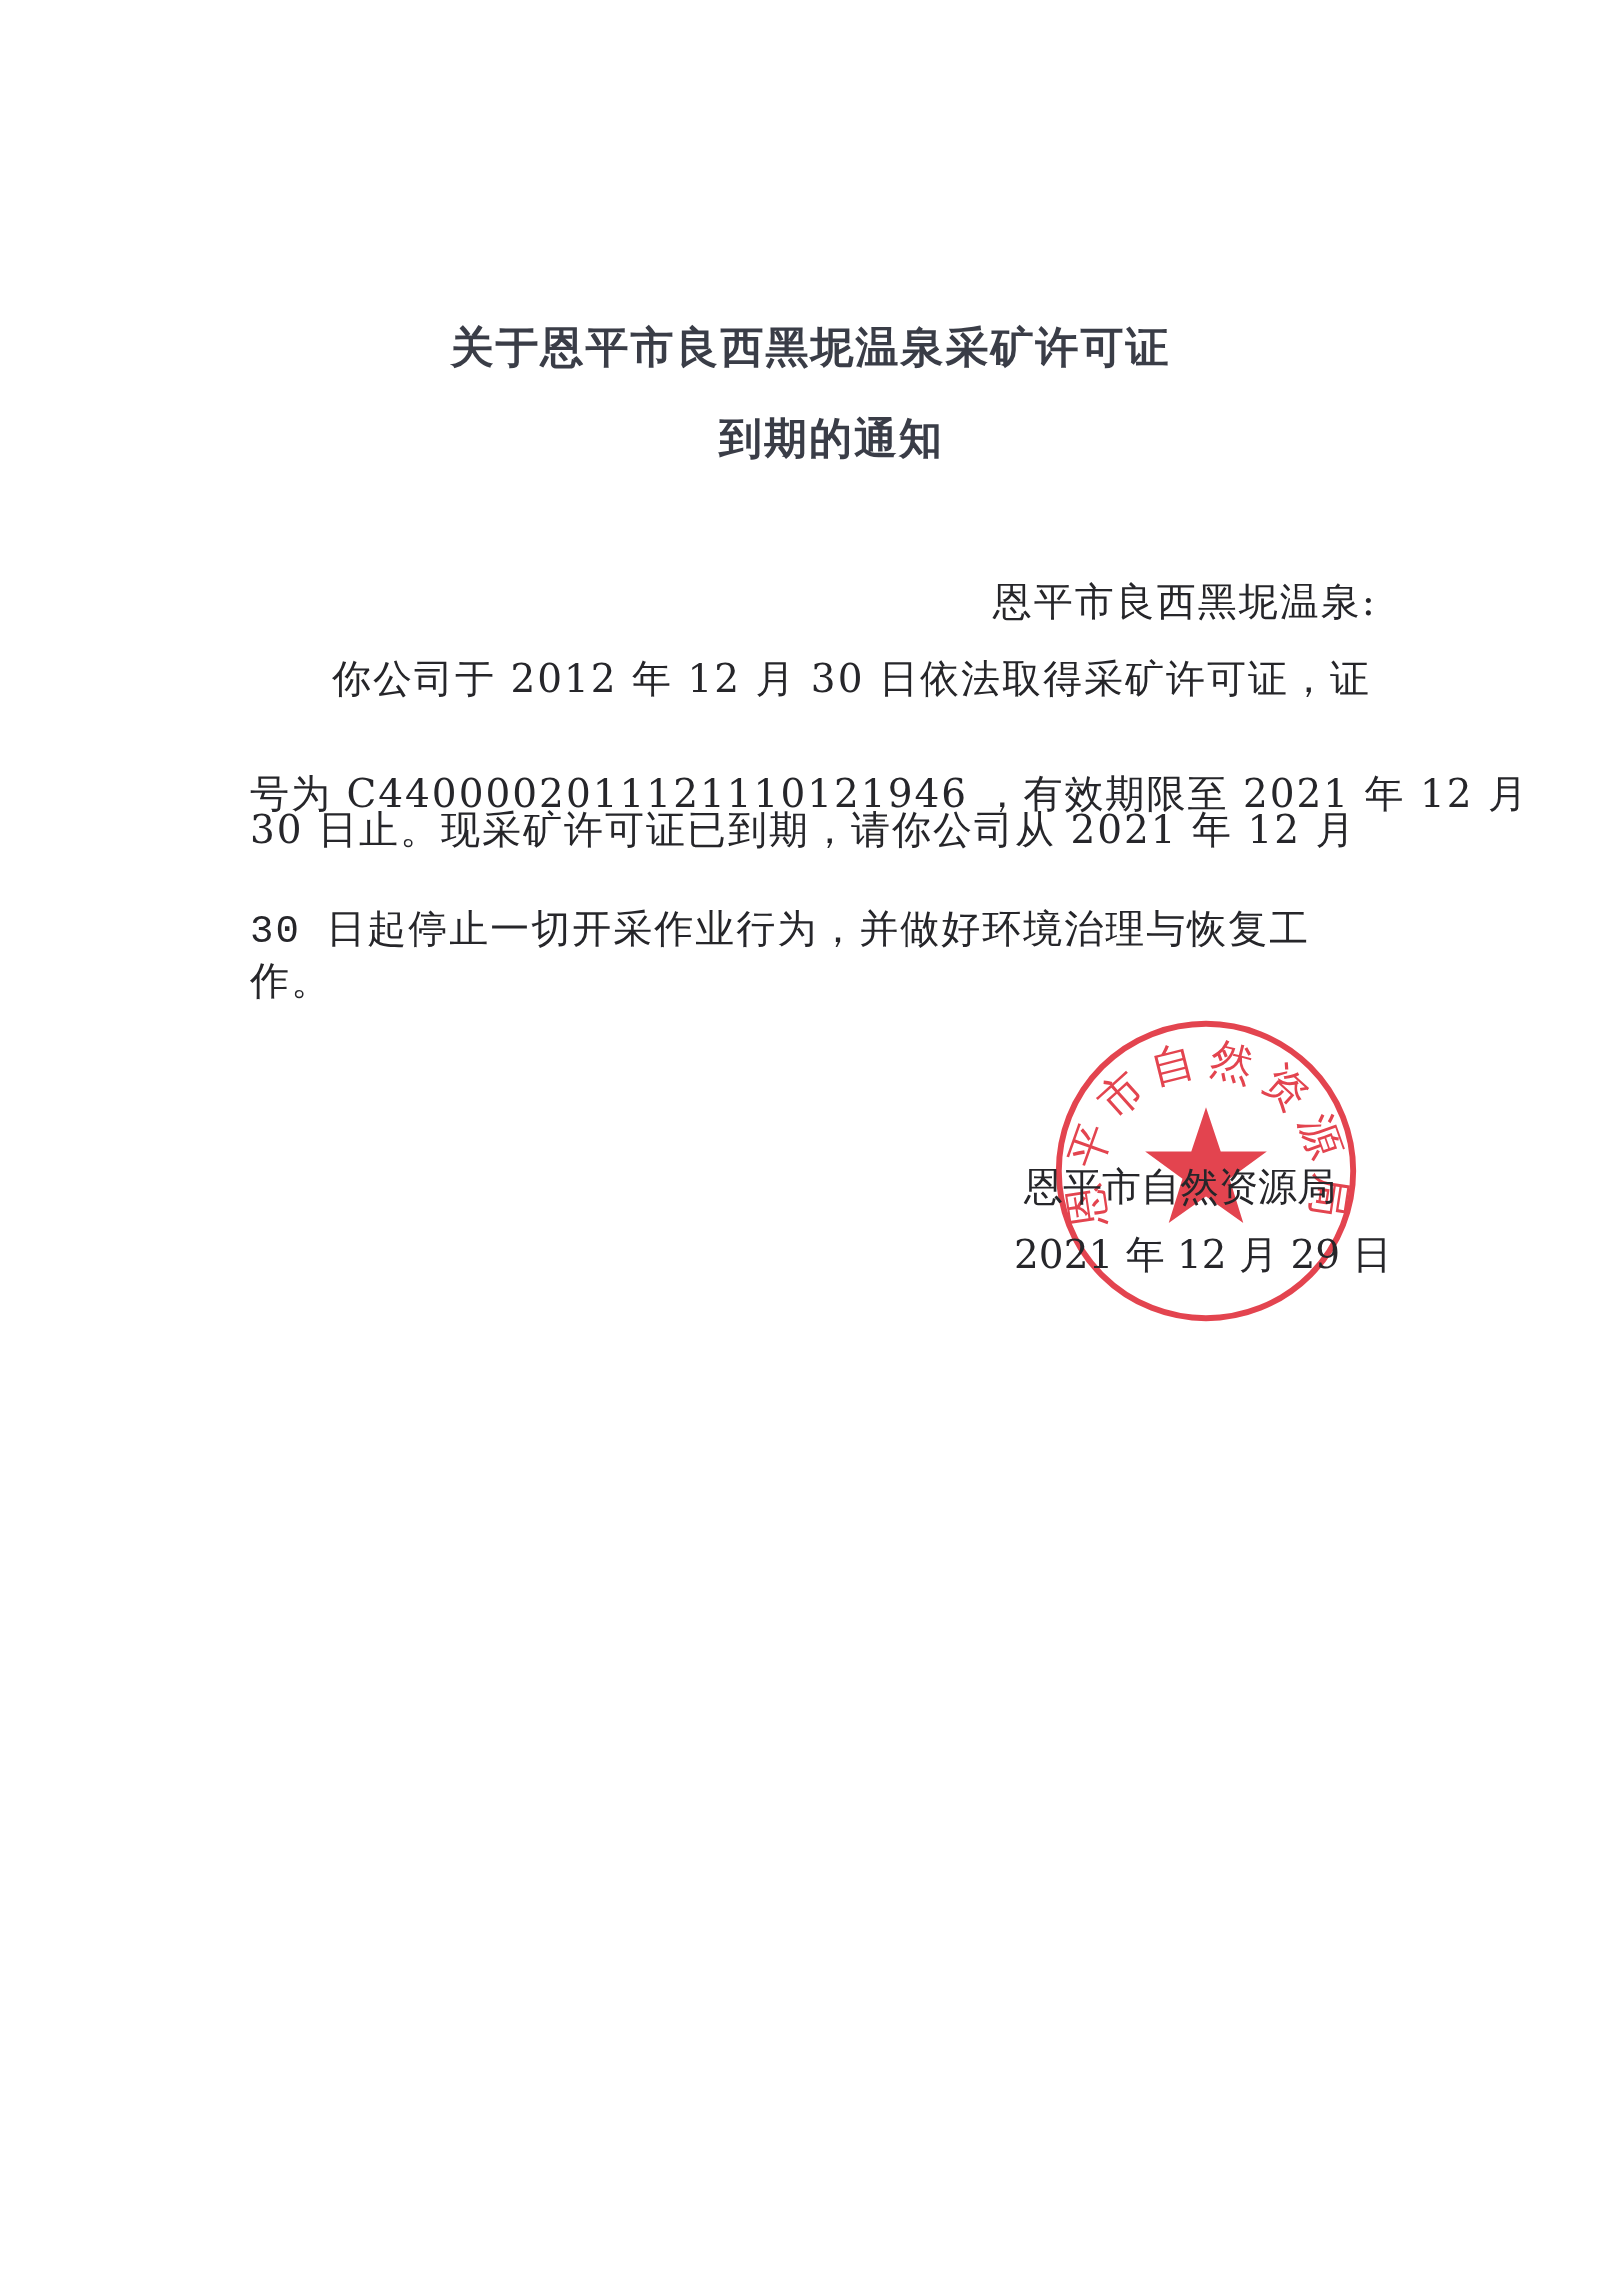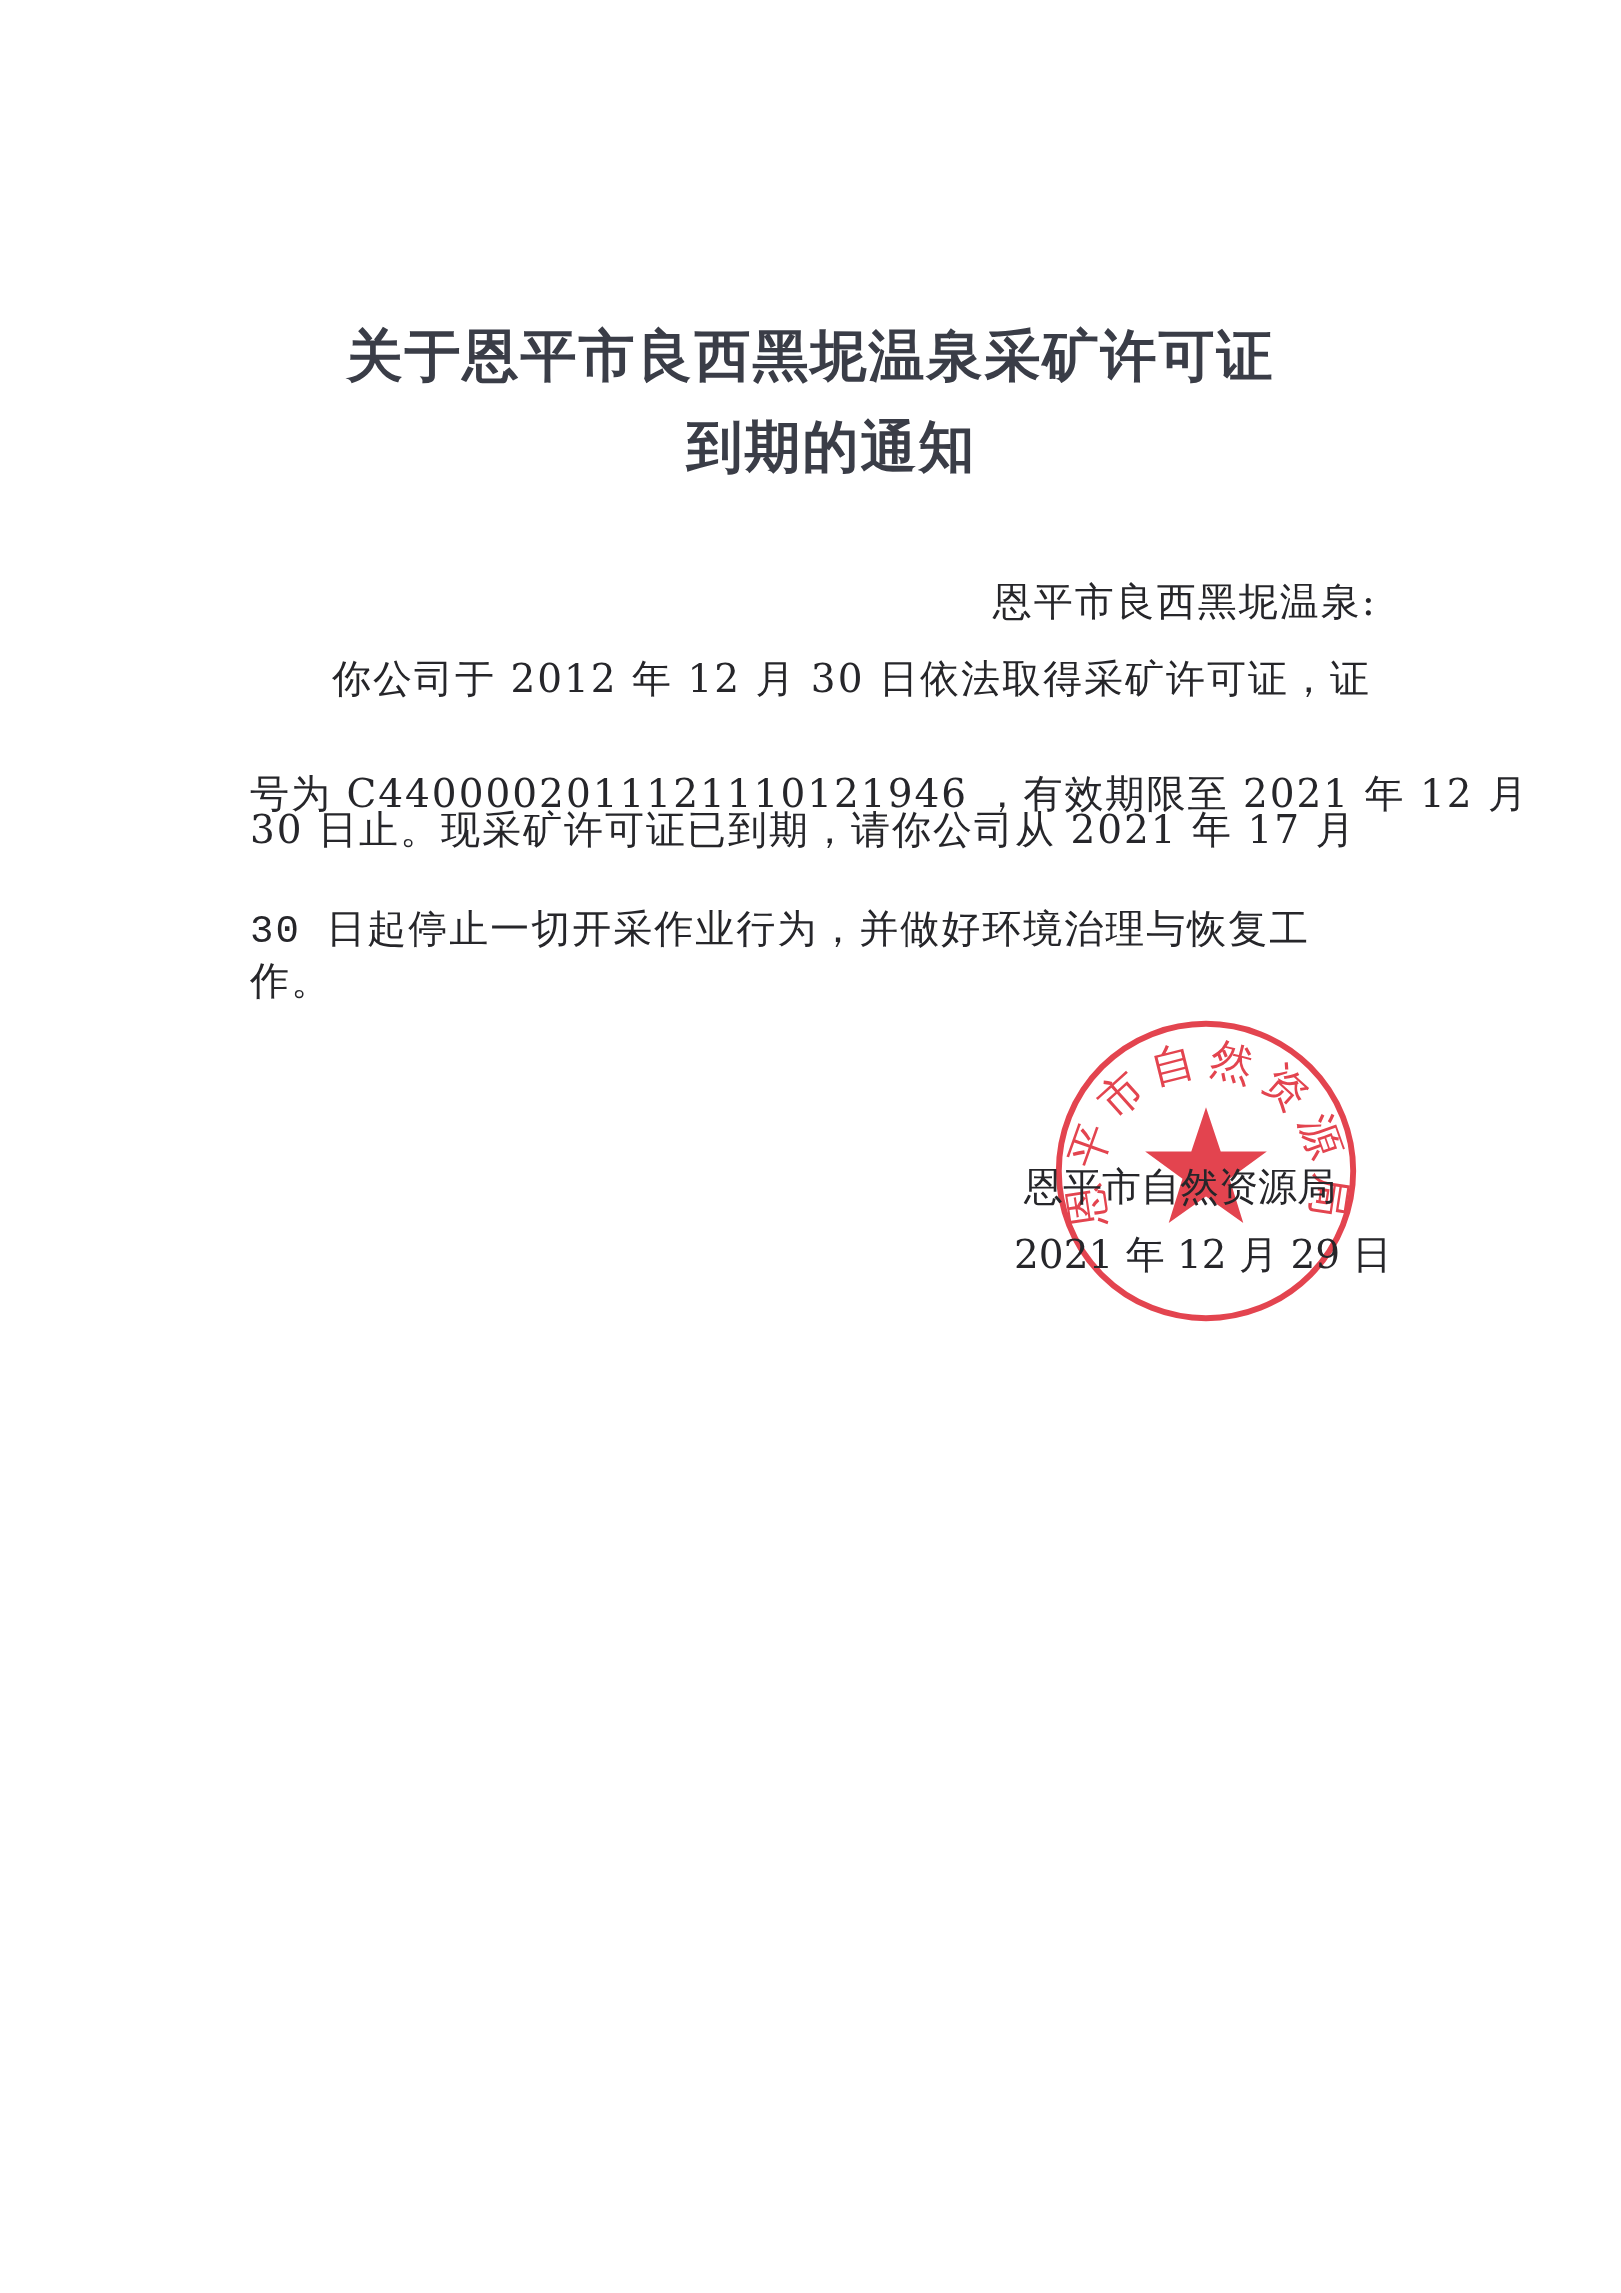--- a/index.html
+++ b/index.html
@@ -10,7 +10,7 @@
   .title {
     position: absolute; left: 0; width: 1621px; text-align: center;
     font-family: "DejaVu Sans", "Liberation Sans", sans-serif; font-weight: bold;
-    font-size: 56px; color: #3a3d47; letter-spacing: 2px;
+    font-size: 43px; color: #3a3d47; letter-spacing: 2px;
   }
   .t1 { top: 319px; }
   .t2 { top: 410px; padding-left: 21px; }

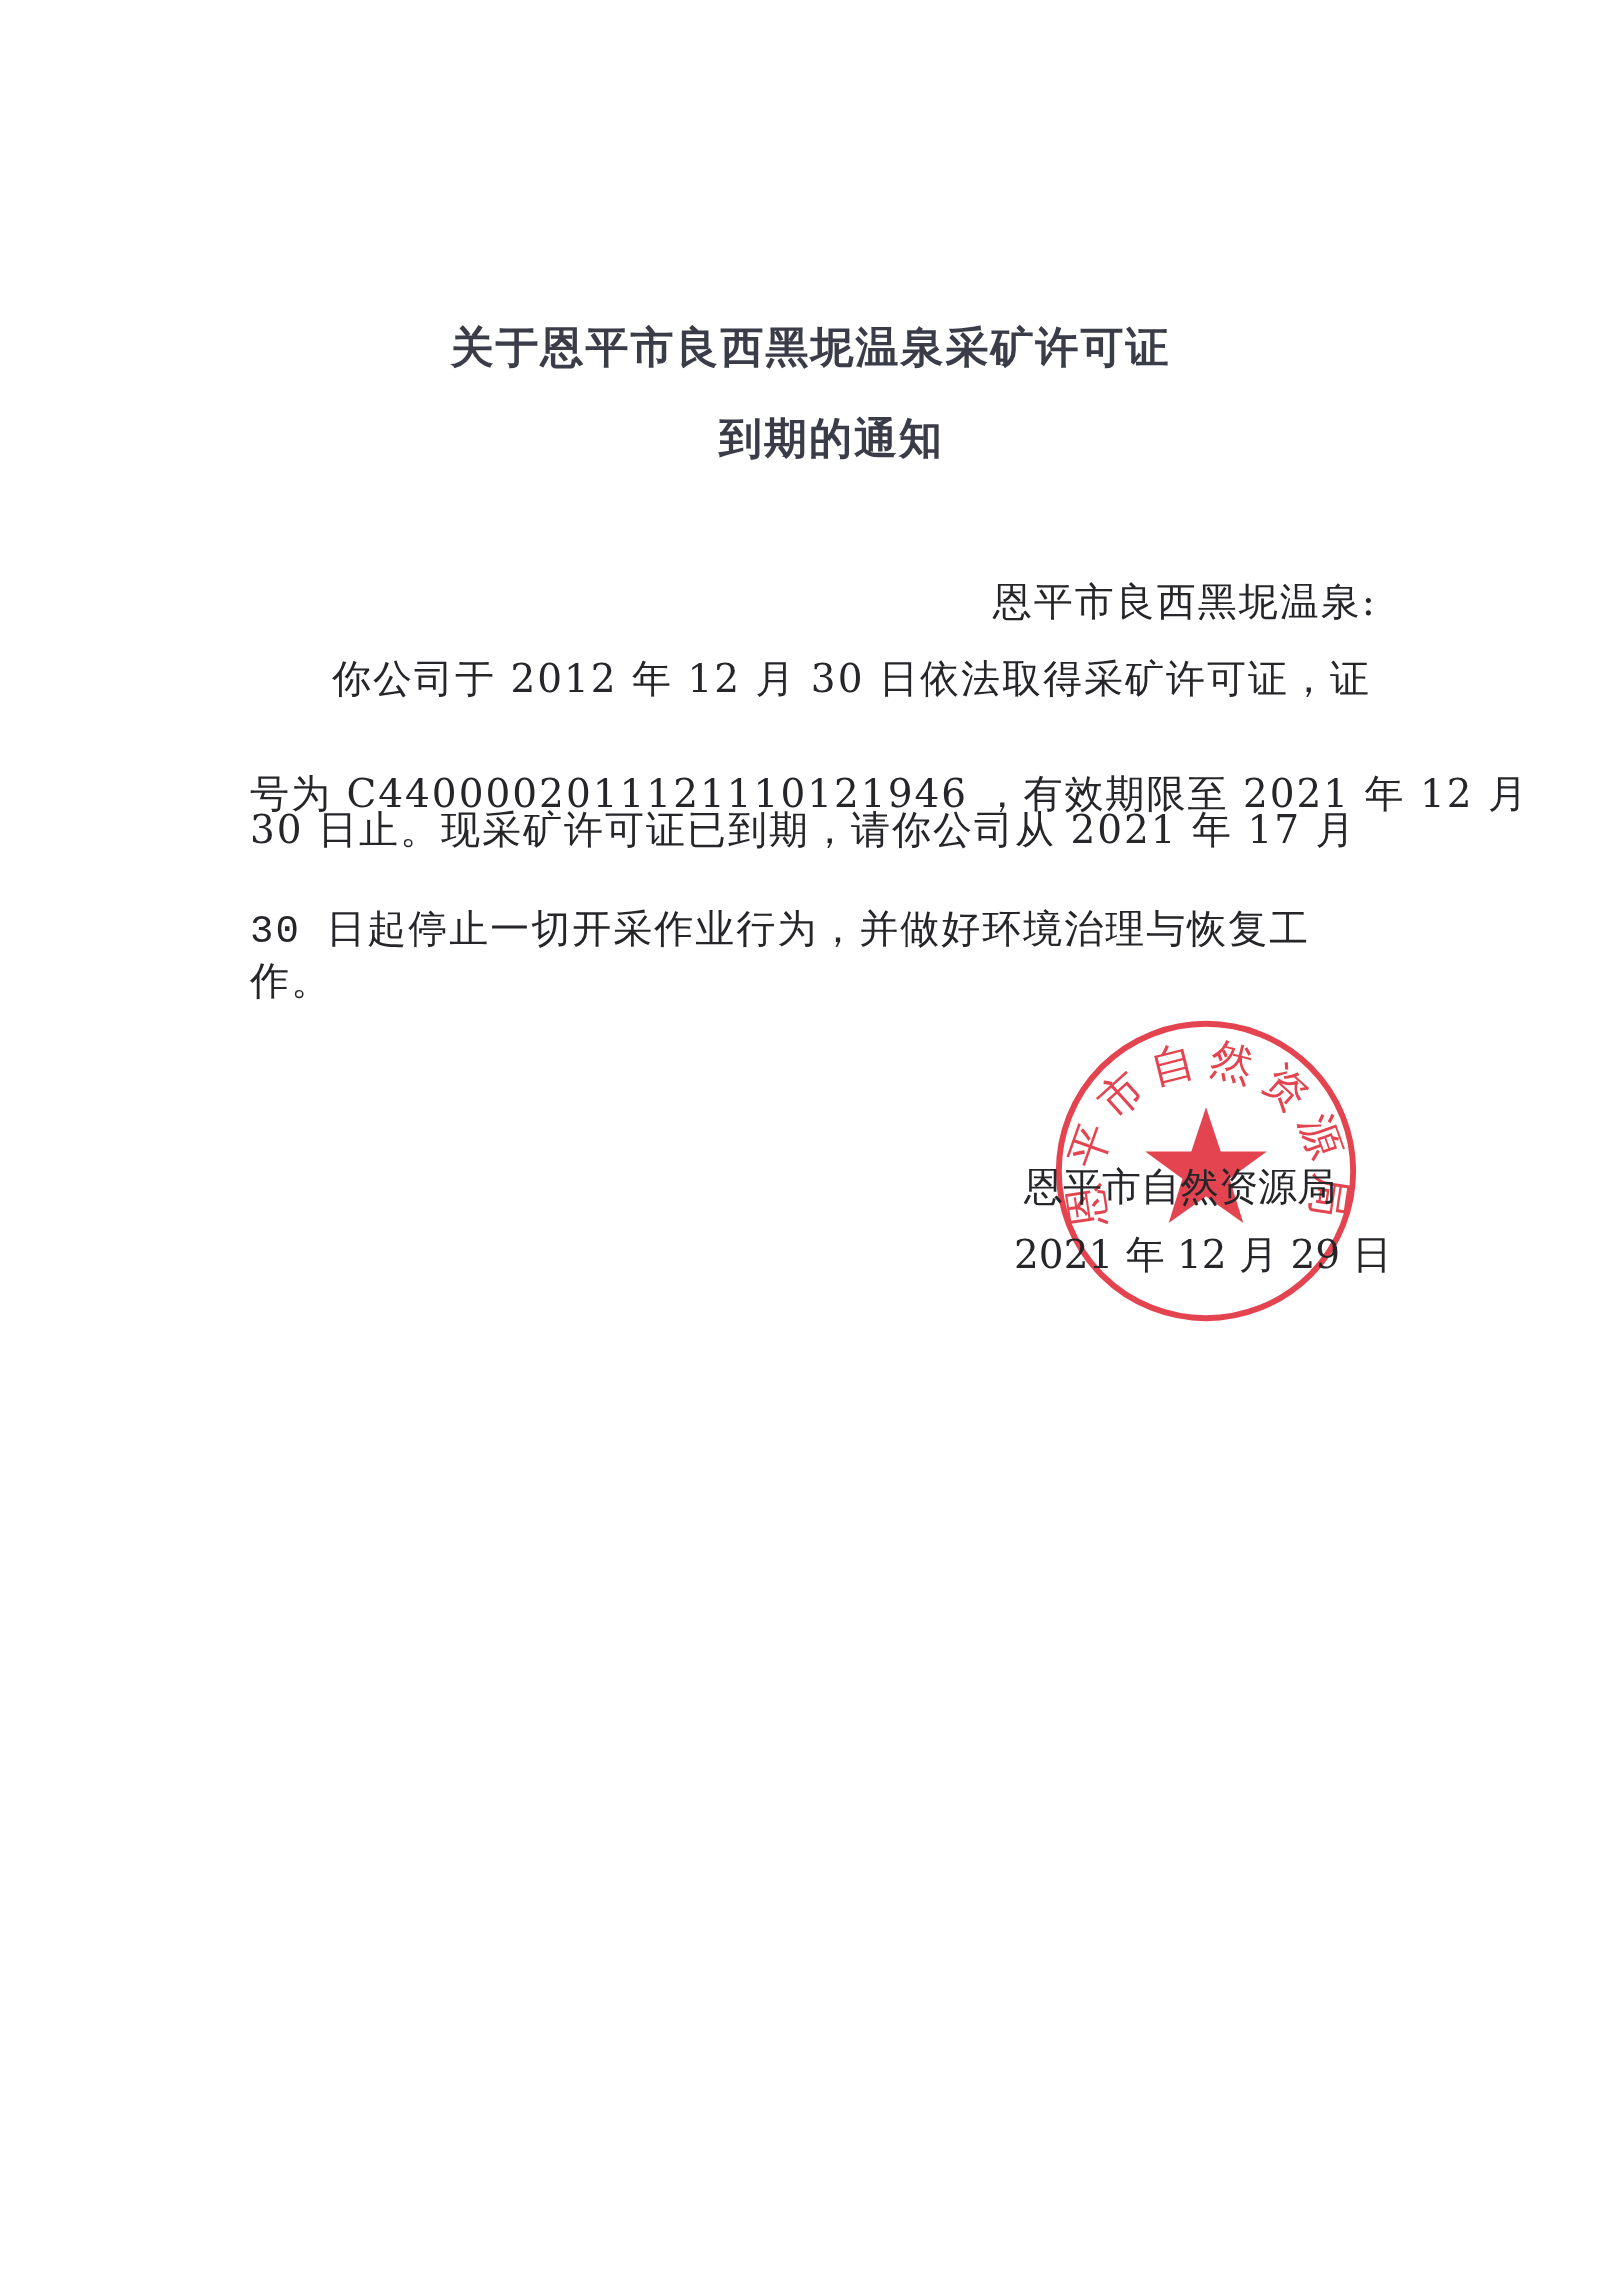--- a/index.html
+++ b/index.html
@@ -37,7 +37,7 @@
   <div class="body-line" style="top:578px;text-align:right;">恩平市良西黑坭温泉:</div>
   <div class="body-line" style="top:655px;">　　你公司于 2012 年 12 月 30 日依法取得采矿许可证，证</div>
   <div class="body-line" style="top:770px;">号为 C4400002011121110121946 ，有效期限至 2021 年 12 月</div>
-  <div class="body-line" style="top:806px;">30 日止。现采矿许可证已到期，请你公司从 2021 年 17 月</div>
+  <div class="body-line" style="top:806px;">30 日止。现采矿许可证已到期，请你公司从 2021 年 12 月</div>
   <div class="body-line" style="top:909px;font-family:Liberation Mono, monospace;">30 日起停止一切开采作业行为，并做好环境治理与恢复工</div>
   <div class="body-line" style="top:957px;">作。</div>
 

